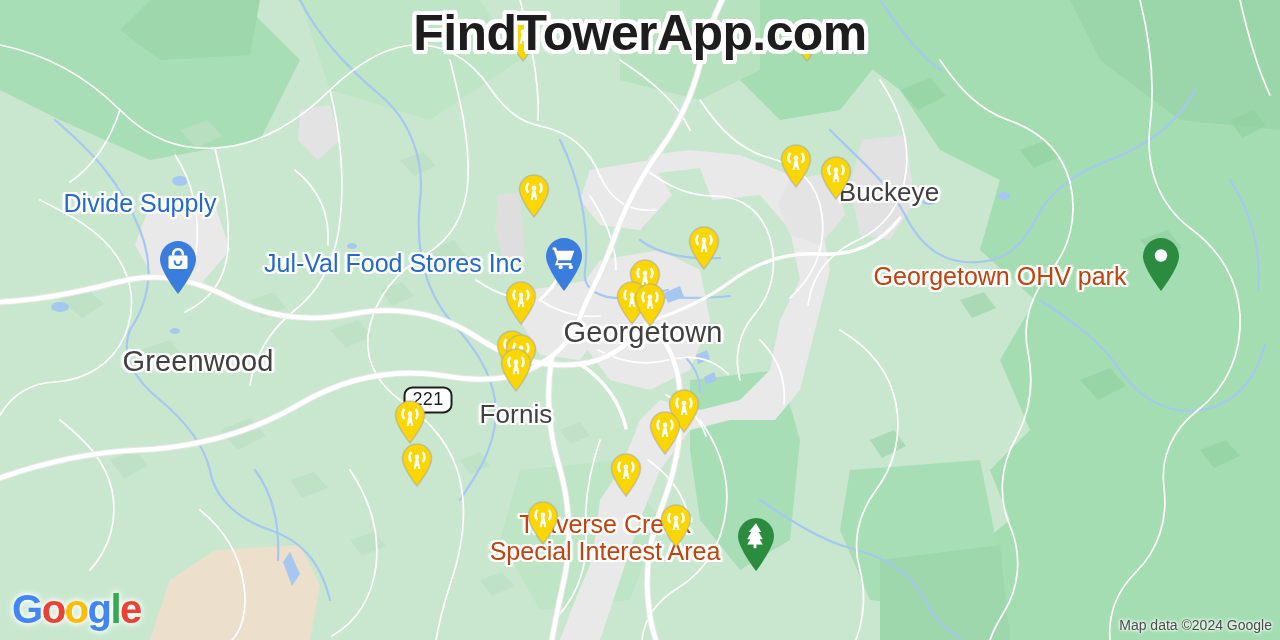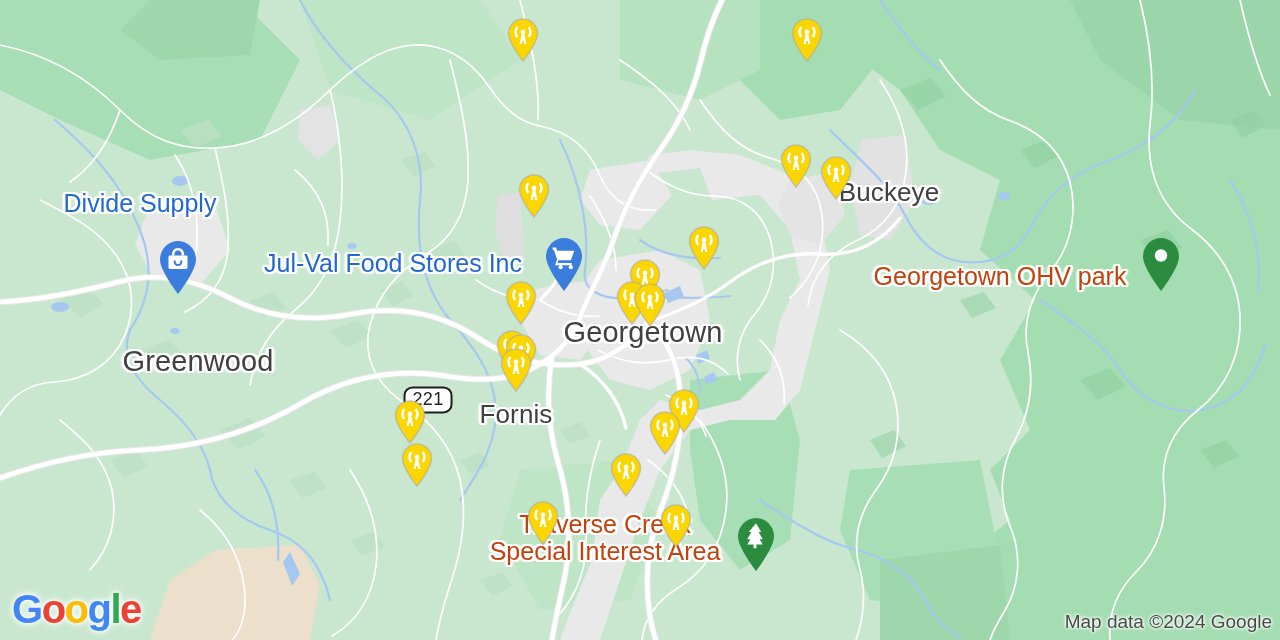--- a/index.html
+++ b/index.html
@@ -669,6 +669,7 @@
       </div>
     </div>
 
+  <div id="site-title">FindTowerApp.com</div>
 
   <div id="google-logo">
     <span class="g-b">G</span><span class="g-r">o</span><span class="g-y">o</span><span class="g-b">g</span><span class="g-g">l</span><span class="g-r">e</span>

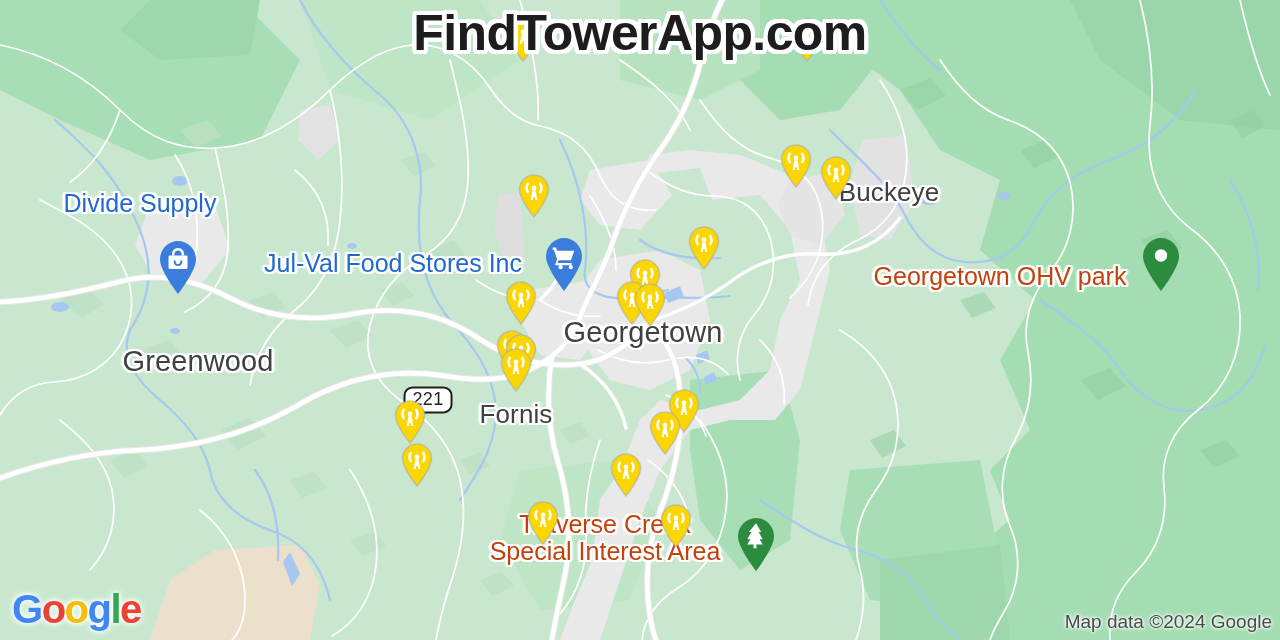--- a/index.html
+++ b/index.html
@@ -139,7 +139,7 @@
     position: absolute;
     right: 8px;
     bottom: 7px;
-    font-size: 19px;
+    font-size: 14px;
     color: #4a4a4a;
     z-index: 55;
     text-shadow: 0 0 3px #fff, 0 0 3px #fff, 0 0 5px #fff;

